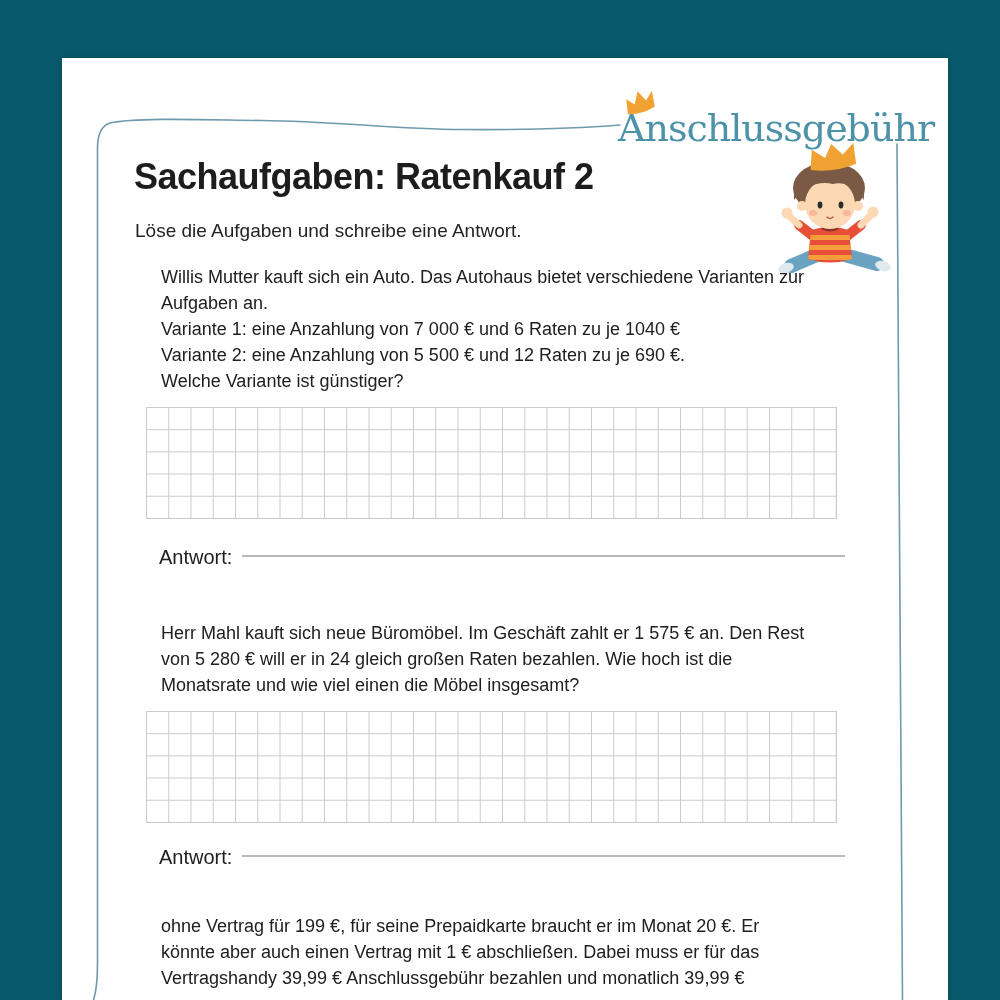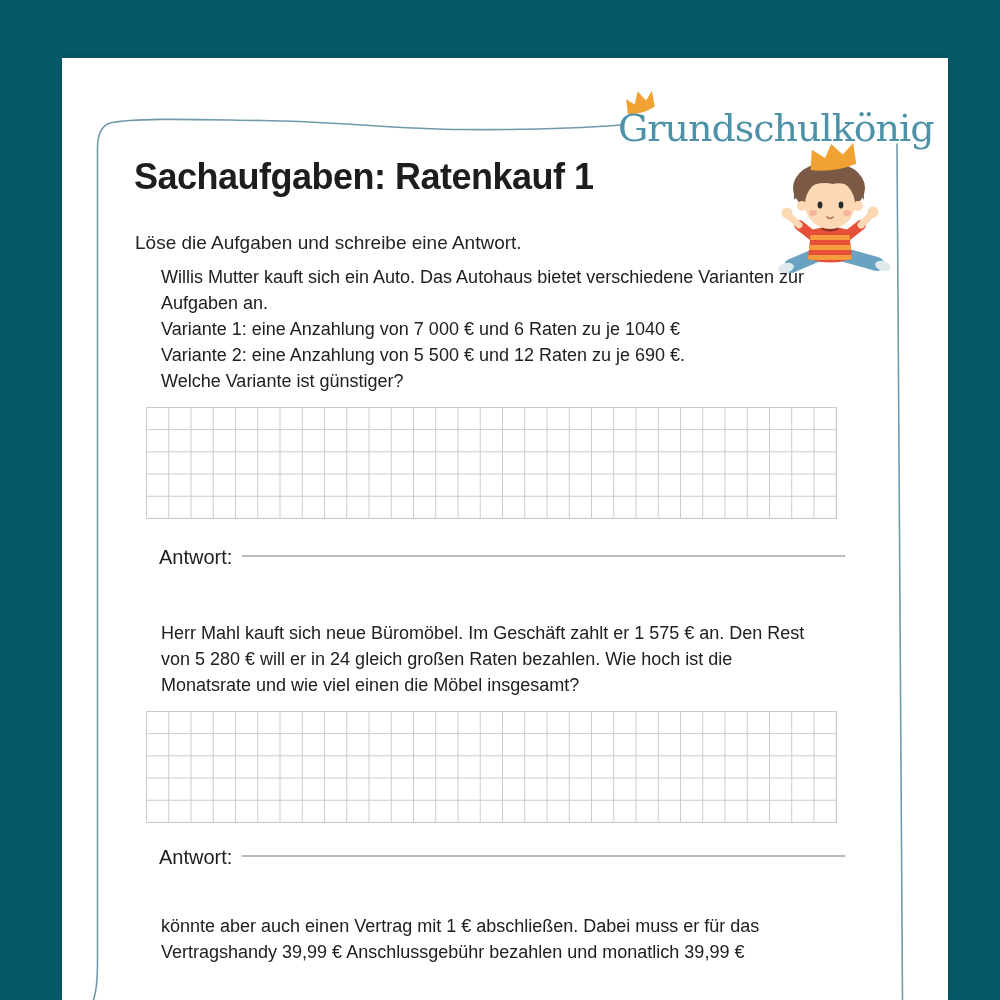--- a/index.html
+++ b/index.html
@@ -112,7 +112,7 @@
     <svg class="brand-crown" viewBox="0 0 36 26" xmlns="http://www.w3.org/2000/svg">
       <path d="M 3 23 L 5 8 L 12 15 L 18 3 L 24 14 L 32 6 L 31 22 Q 17 27 3 23 Z" fill="#f0a233"></path>
     </svg>
-    <div class="brand-text">Grundschulkönig</div>
+    <div class="brand-text">Anschlussgebühr</div>
 
     <svg class="boy-svg" viewBox="0 0 120 131" xmlns="http://www.w3.org/2000/svg">
       <defs>

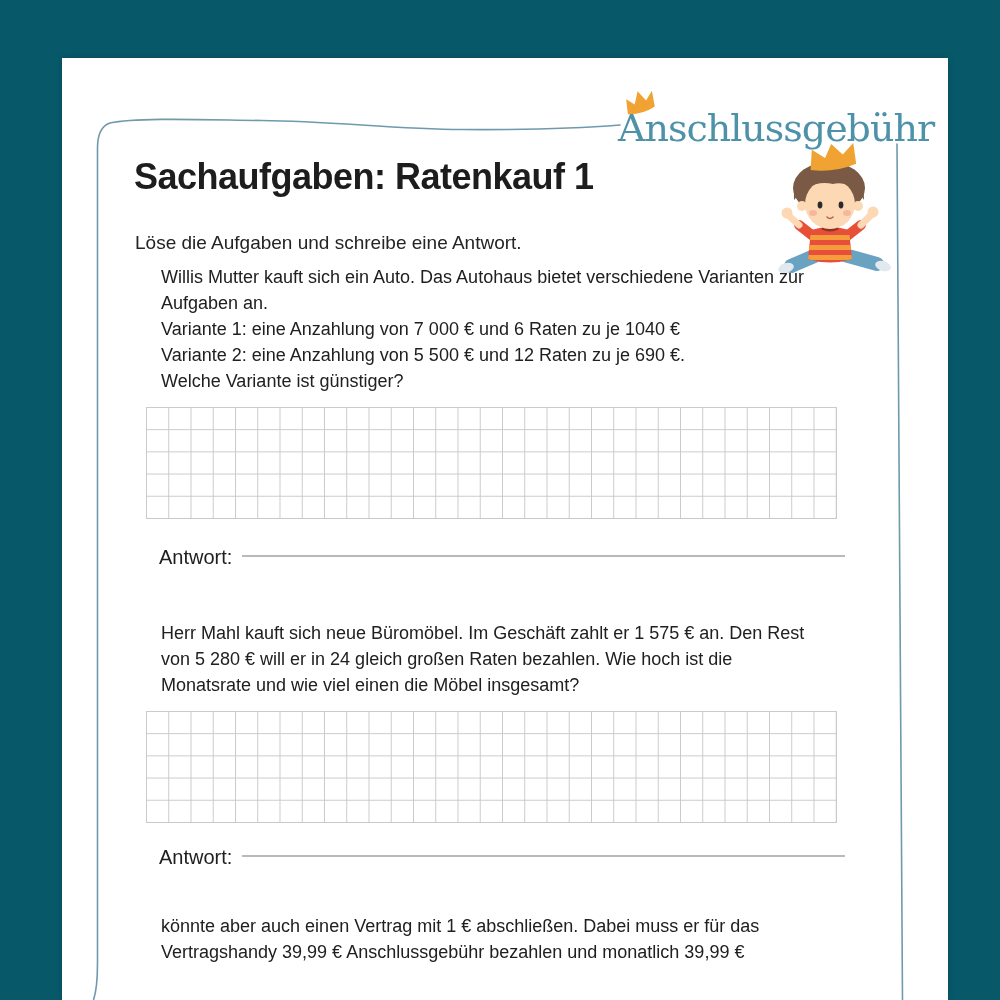--- a/index.html
+++ b/index.html
@@ -158,7 +158,7 @@
       </g>
     </svg>
 
-    <div class="page-title">Sachaufgaben: Ratenkauf 1</div>
+    <div class="page-title">Sachaufgaben: Ratenkauf 2</div>
     <div class="page-subtitle">Löse die Aufgaben und schreibe eine Antwort.</div>
 
     <div class="task task-1">

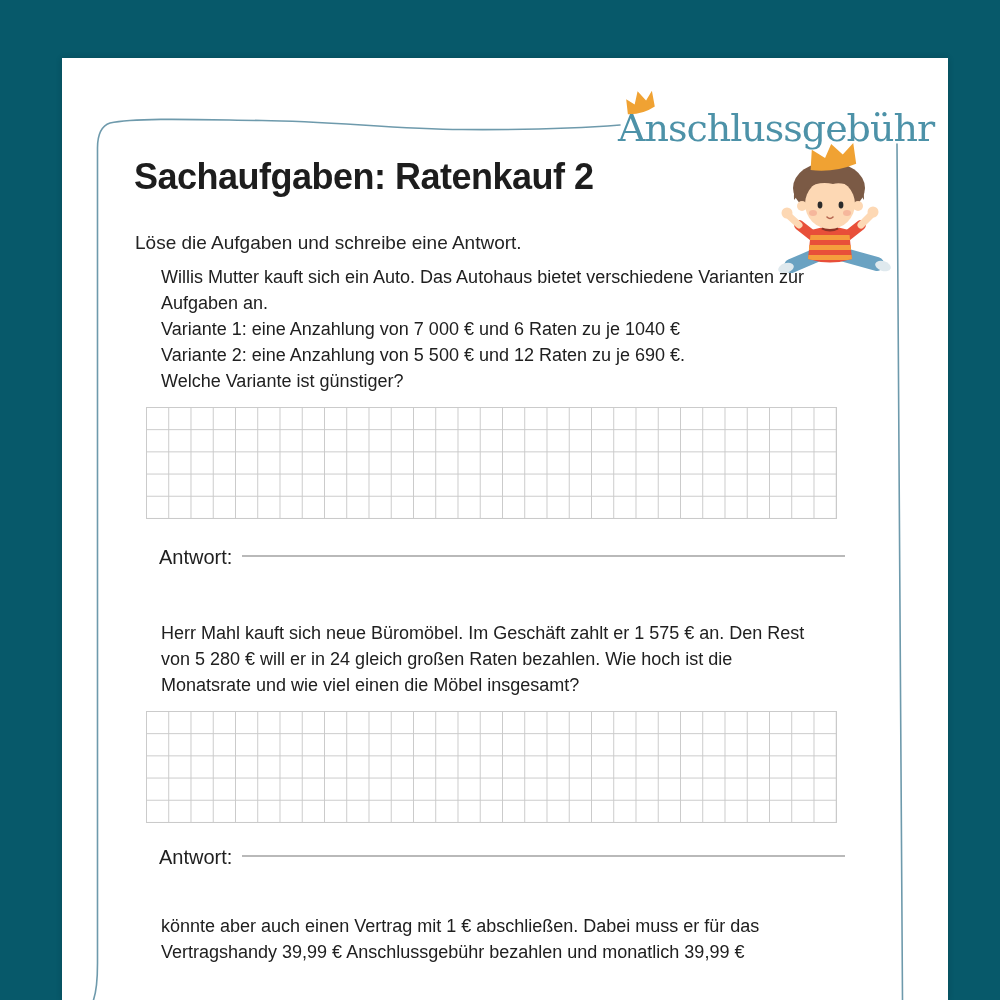--- a/index.html
+++ b/index.html
@@ -52,7 +52,7 @@
     white-space: nowrap;
   }
   .page-subtitle {
-    position: absolute; left: 73px; top: 174px;
+    position: absolute; left: 73px; top: 162px;
     font-size: 19px;
     color: #242424;
     white-space: nowrap;

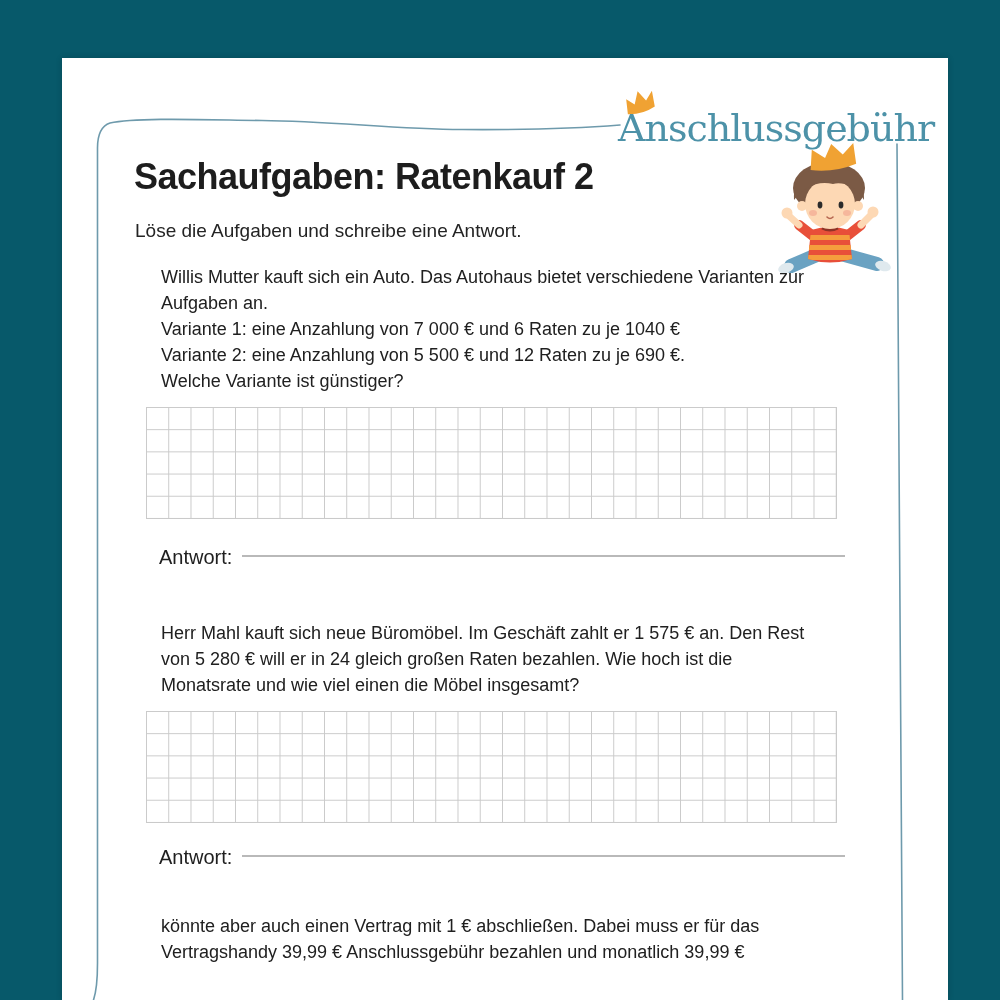--- a/index.html
+++ b/index.html
@@ -186,6 +186,7 @@
     </div>
 
     <div class="task task-3">
+      <div class="task-line">ohne Vertrag für 199 €, für seine Prepaidkarte braucht er im Monat 20 €. Er</div>
       <div class="task-line">könnte aber auch einen Vertrag mit 1 € abschließen. Dabei muss er für das</div>
       <div class="task-line">Vertragshandy 39,99 € Anschlussgebühr bezahlen und monatlich 39,99 €</div>
     </div>

